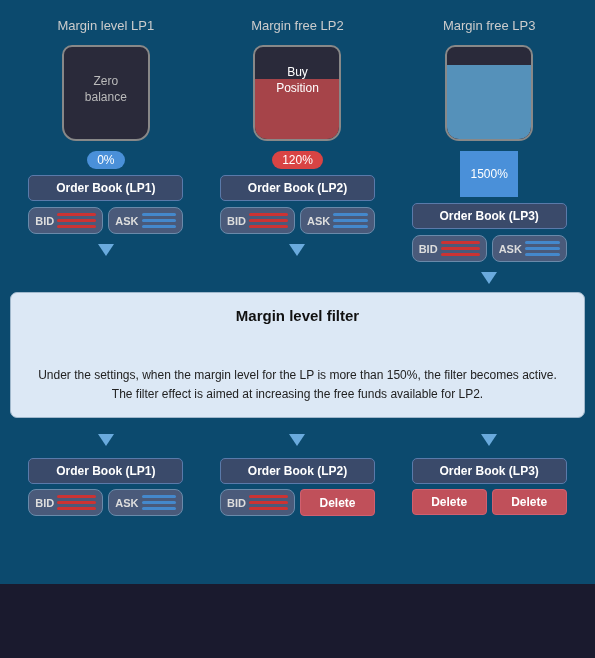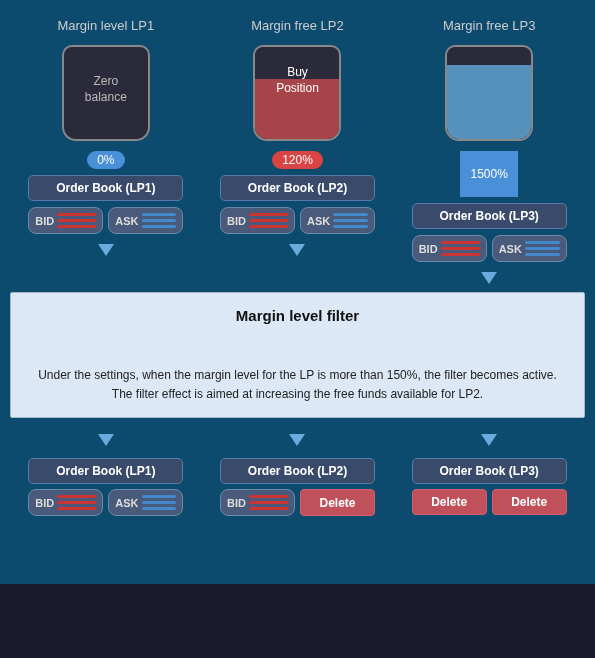--- a/index.html
+++ b/index.html
@@ -360,7 +360,7 @@
     </div>
   </div>
 
-  <div style="width:100%; background:#dce8f5; border:1.5px solid #a0b8cc; border-radius:2px; padding:14px 20px; margin: 4px 0 8px; color:#111;">
+  <div style="width:100%; background:#dce8f5; border:1.5px solid #a0b8cc; border-radius:7px; padding:14px 20px; margin: 4px 0 8px; color:#111;">
     <div style="font-size:15px; font-weight:bold; text-align:center; margin-bottom:8px; color:#111;">Margin level filter</div>
     <div style="font-size:12px; color:#222; text-align:center; line-height:1.55;margin-top:42px;">Under the settings, when the margin level for the LP is more than 150%, the filter becomes active. The filter effect is aimed at increasing the free funds available for LP2.</div>
   </div>

